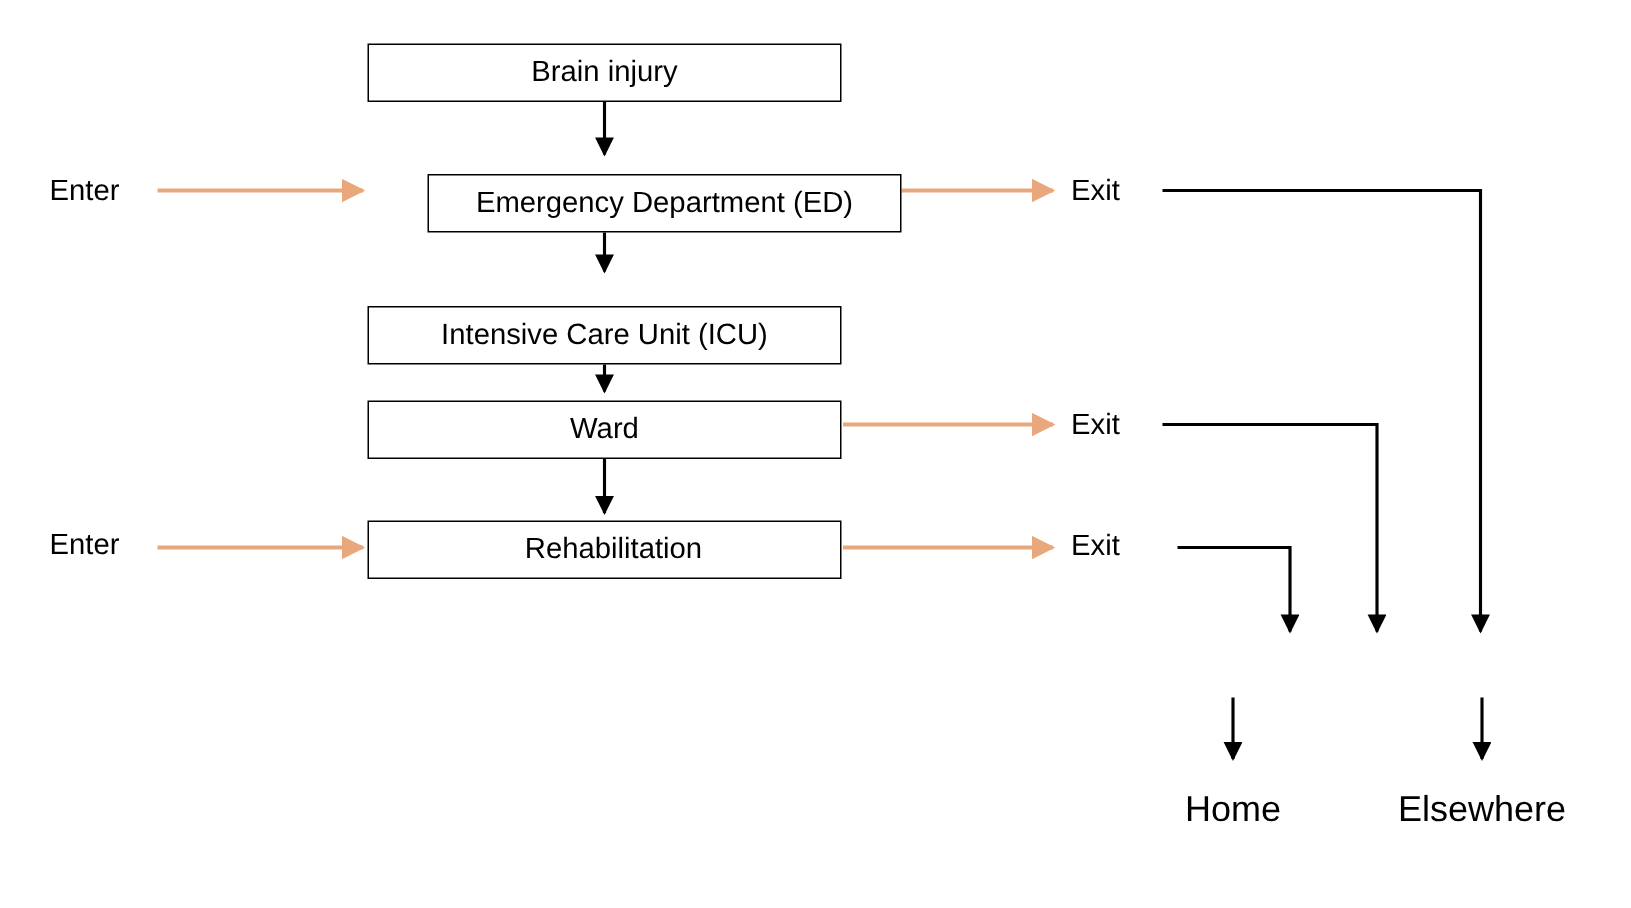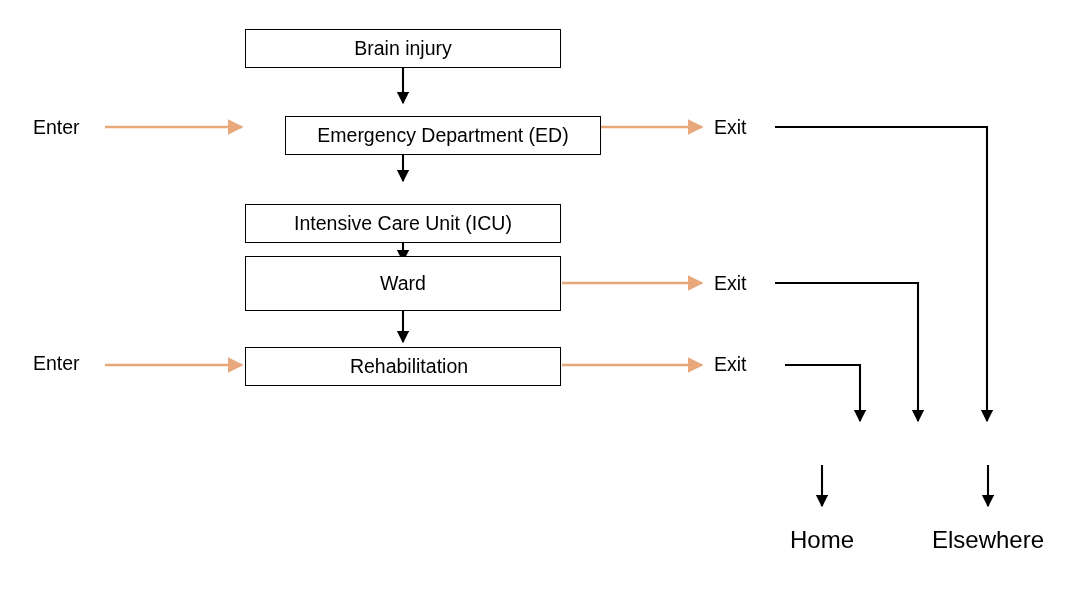--- a/index.html
+++ b/index.html
@@ -124,7 +124,7 @@
     <span>Intensive Care Unit (ICU)</span>
   </div>
 
-  <div class="node-box" style="left:245px; top:256px; width:316px; height:55px;">
+  <div class="node-box" style="left:245px; top:267px; width:316px; height:39px;">
     <span>Ward</span>
   </div>
 

